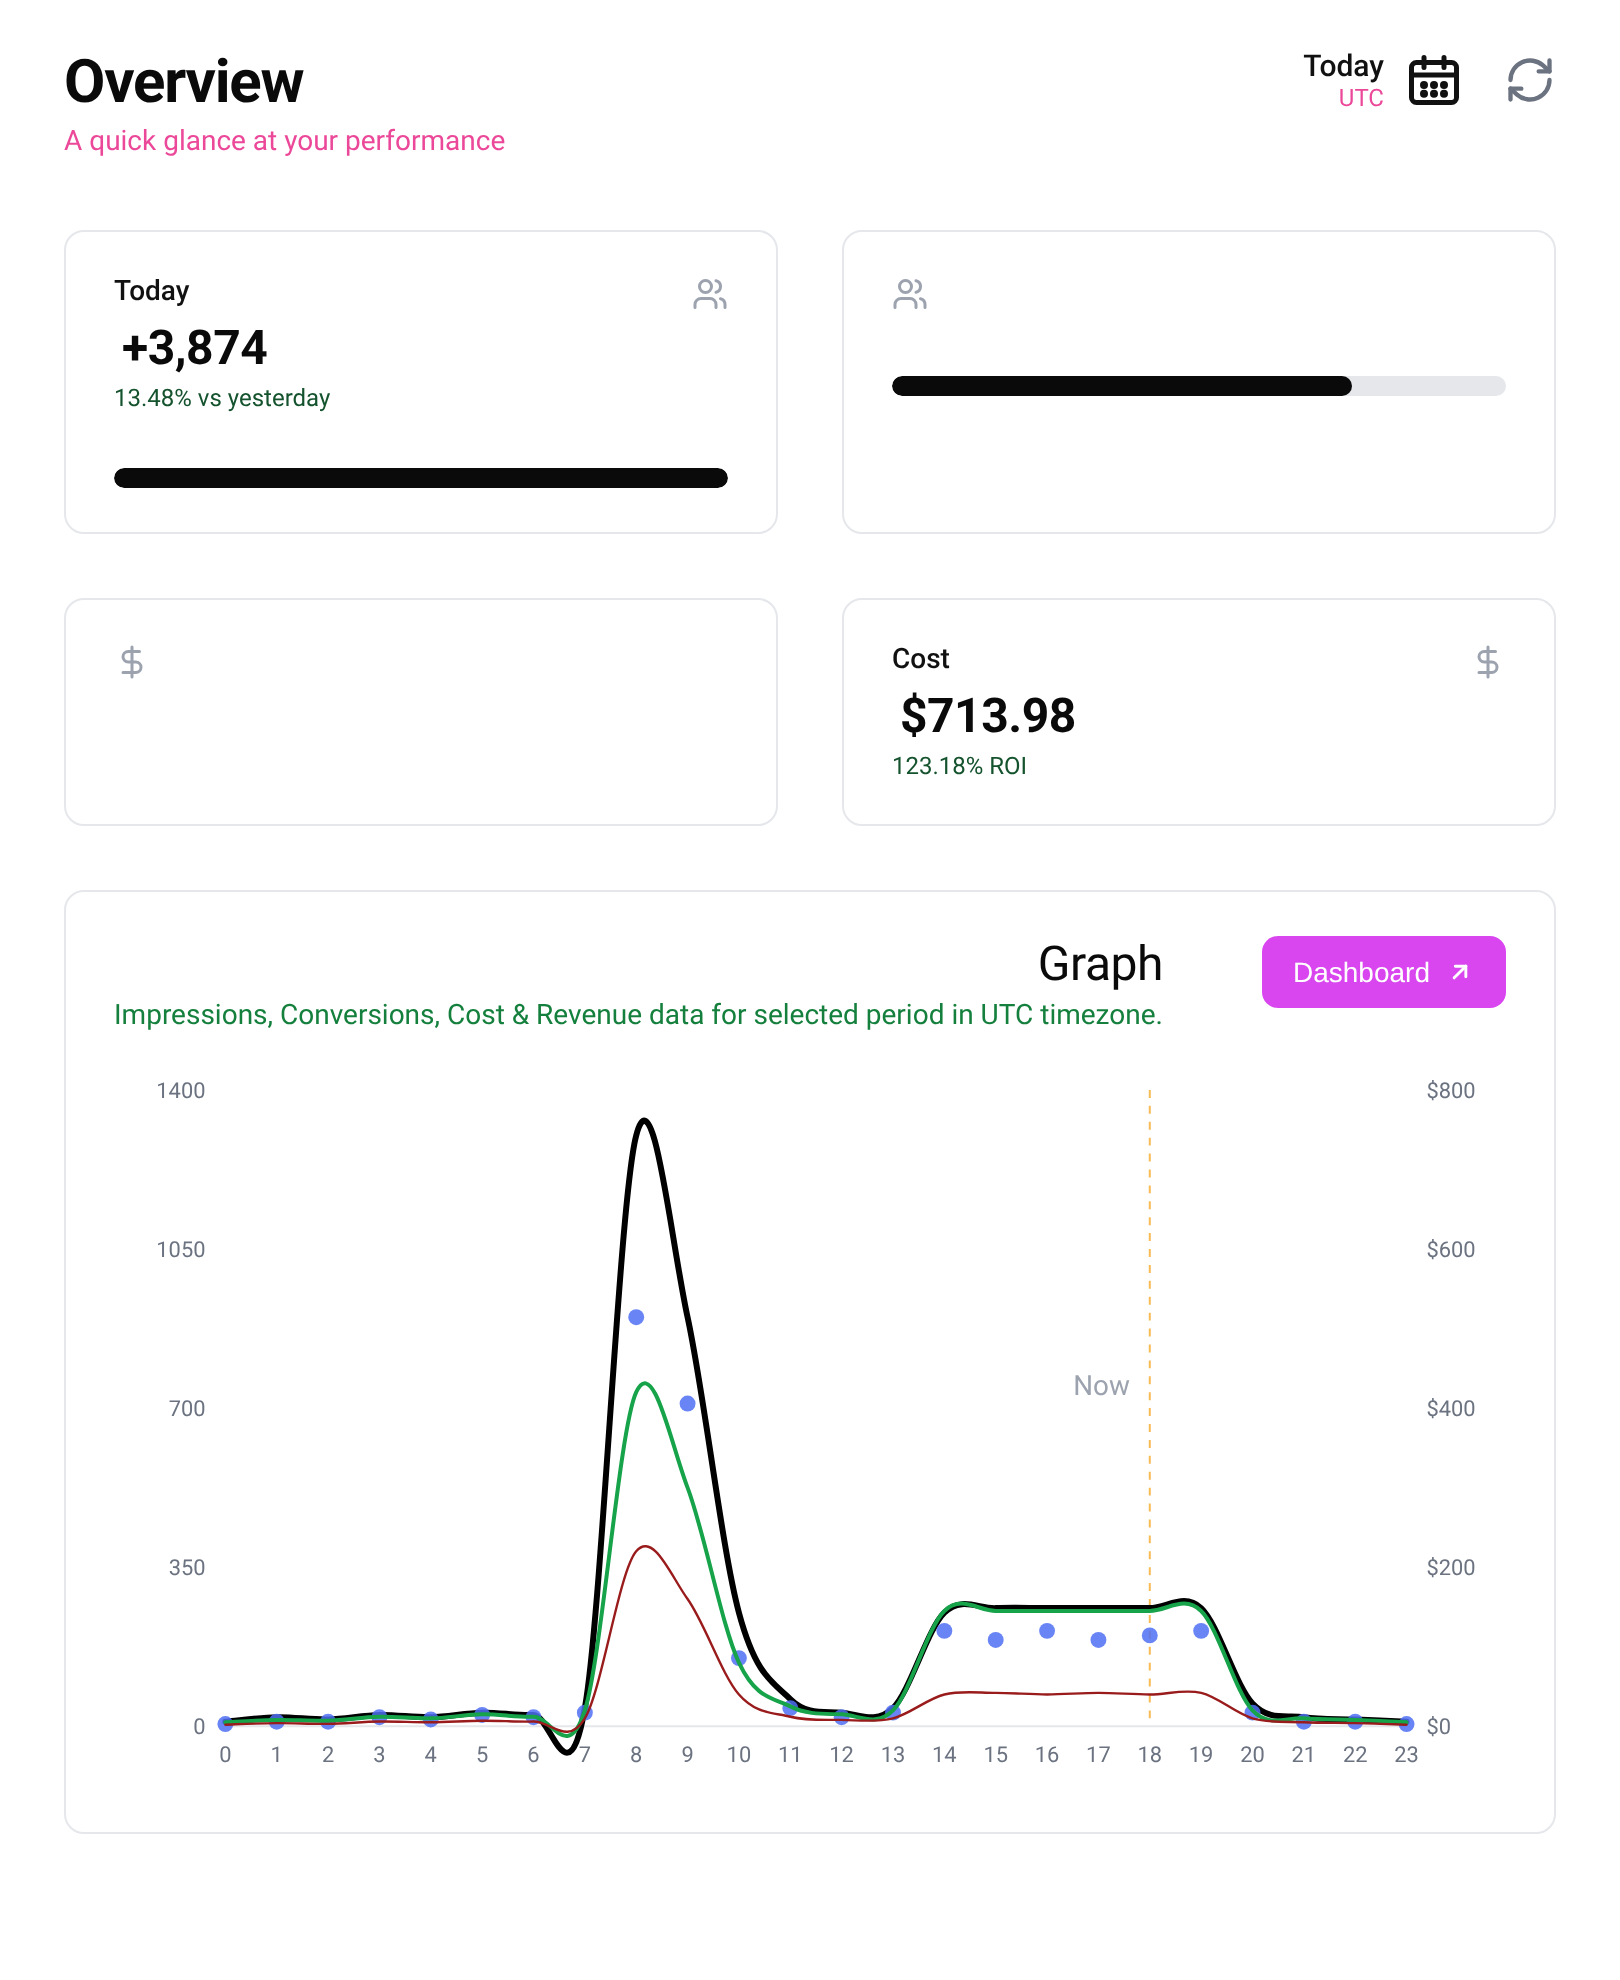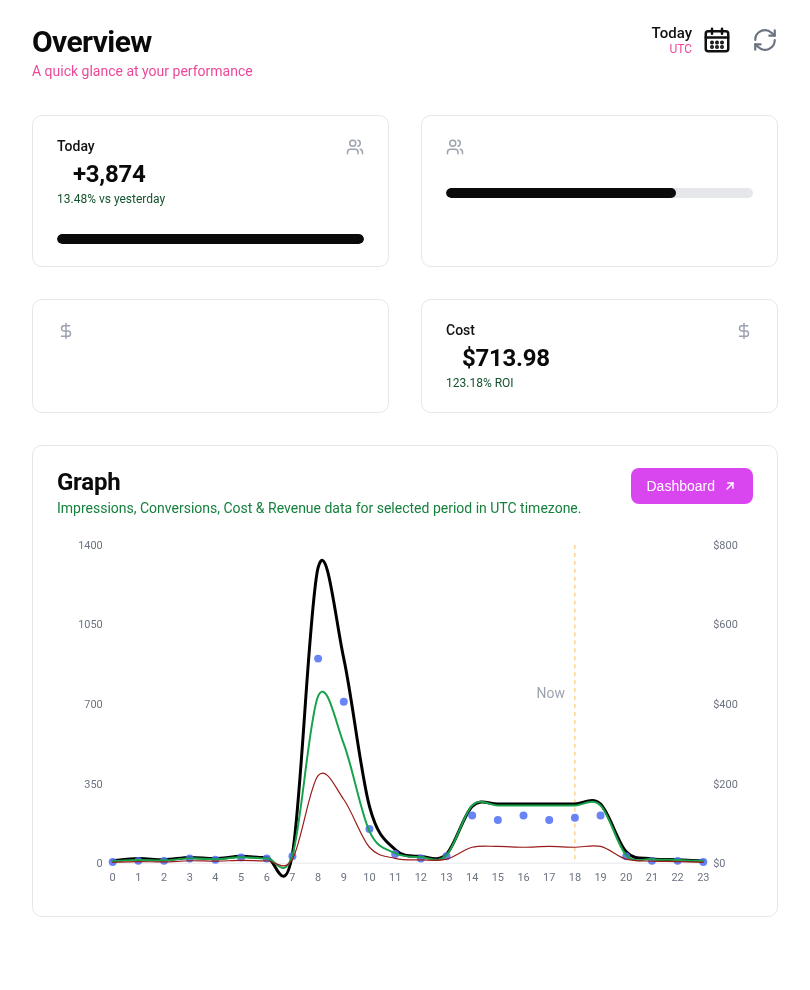--- a/index.html
+++ b/index.html
@@ -85,7 +85,7 @@
   .card-value {
     font-size: 24px;
     font-weight: 700;
-    margin: 0 0 4px 16px;
+    margin: 0 0 4px 4px;
     letter-spacing: -0.01em;
   }
   .card-sub {

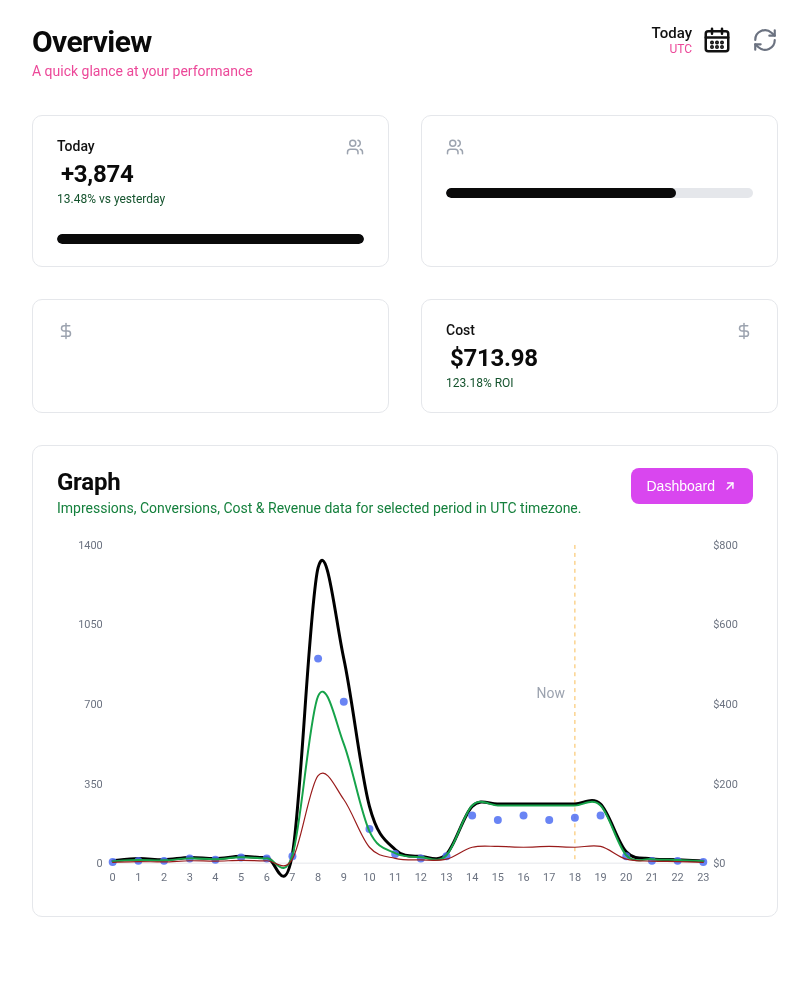--- a/index.html
+++ b/index.html
@@ -123,9 +123,10 @@
   }
   .graph-head h2 {
     font-size: 24px;
-    font-weight: 700;
+    font-weight: 400;
     margin: 0 0 4px 0;
     letter-spacing: -0.01em;
+    text-align: right;
   }
   .graph-head p {
     font-size: 14px;

